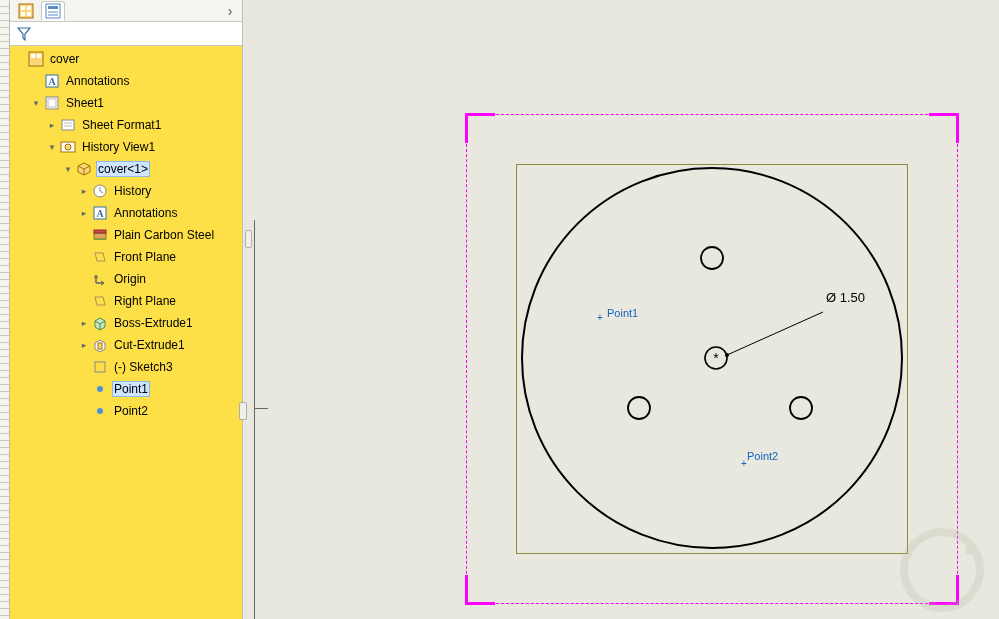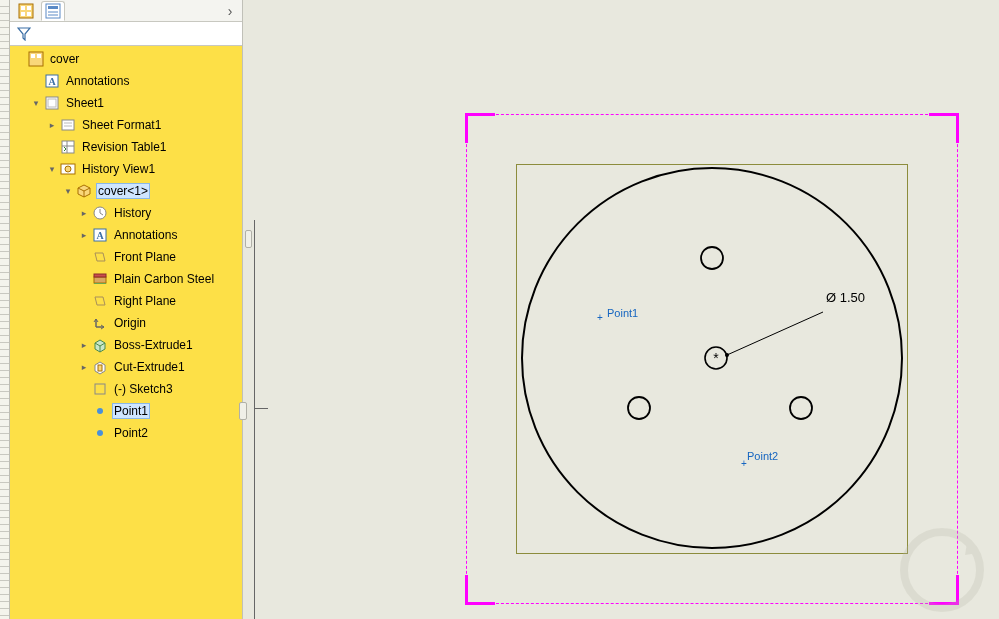--- a/index.html
+++ b/index.html
@@ -270,18 +270,6 @@
       <span class="lbl">Sheet Format1</span>
     </div>
 
-    <div class="tree-row indent-2">
-      <span class="arrow blank">▶</span>
-      <span class="icn">
-        <svg width="16" height="16">
-            <rect x="2" y="2" width="12" height="12" fill="#fff" stroke="#888"></rect>
-            <line x1="2" y1="7" x2="14" y2="7" stroke="#888"></line>
-            <line x1="7" y1="2" x2="7" y2="14" stroke="#888"></line>
-            <path d="M4 12 L6 10 L4 8" fill="none" stroke="#2e7d32"></path>
-          </svg>
-      </span>
-      <span class="lbl">Revision Table1</span>
-    </div>
 
     <div class="tree-row indent-2">
       <span class="arrow">▾</span>

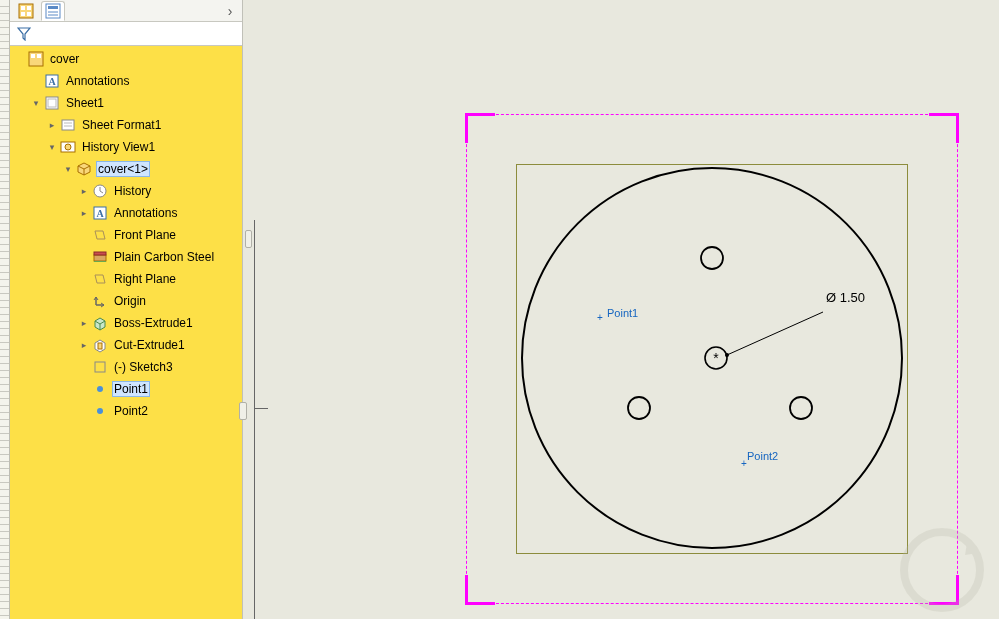--- a/index.html
+++ b/index.html
@@ -320,22 +320,22 @@
       <span class="arrow blank">▶</span>
       <span class="icn">
         <svg width="16" height="16">
-            <path d="M3 4 L11 4 L13 12 L5 12 Z" fill="none" stroke="#a88f5a"></path>
-          </svg>
-      </span>
-      <span class="lbl">Front Plane</span>
-    </div>
-
-    <div class="tree-row indent-4">
-      <span class="arrow blank">▶</span>
-      <span class="icn">
-        <svg width="16" height="16">
             <rect x="2" y="6" width="12" height="6" fill="#d9a760" stroke="#a86f00"></rect>
             <rect x="2" y="3" width="12" height="3" fill="#c94f4f" stroke="#8a2a2a"></rect>
             <rect x="2" y="12" width="12" height="1" fill="#6aa84f"></rect>
           </svg>
       </span>
       <span class="lbl">Plain Carbon Steel</span>
+    </div>
+
+    <div class="tree-row indent-4">
+      <span class="arrow blank">▶</span>
+      <span class="icn">
+        <svg width="16" height="16">
+            <path d="M3 4 L11 4 L13 12 L5 12 Z" fill="none" stroke="#a88f5a"></path>
+          </svg>
+      </span>
+      <span class="lbl">Front Plane</span>
     </div>
 
 

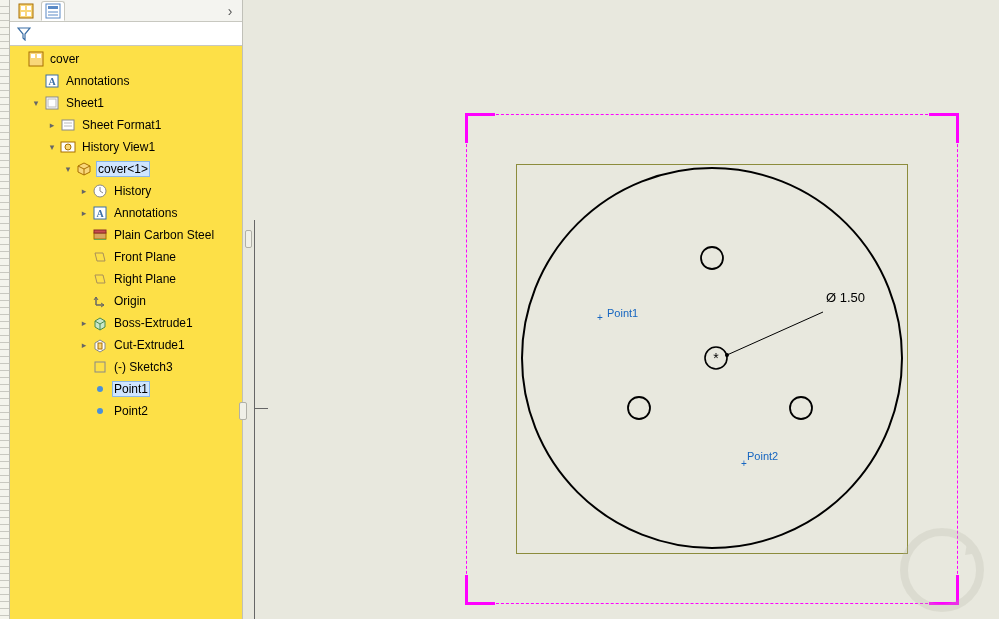--- a/index.html
+++ b/index.html
@@ -343,21 +343,21 @@
       <span class="arrow blank">▶</span>
       <span class="icn">
         <svg width="16" height="16">
-            <path d="M3 4 L11 4 L13 12 L5 12 Z" fill="none" stroke="#a88f5a"></path>
-          </svg>
-      </span>
-      <span class="lbl">Right Plane</span>
-    </div>
-
-    <div class="tree-row indent-4">
-      <span class="arrow blank">▶</span>
-      <span class="icn">
-        <svg width="16" height="16">
             <path d="M4 12 L4 4 M4 12 L12 12" fill="none" stroke="#666" stroke-width="1.5"></path>
             <path d="M4 4 L2 7 M4 4 L6 7 M12 12 L9 10 M12 12 L9 14" fill="none" stroke="#666"></path>
           </svg>
       </span>
       <span class="lbl">Origin</span>
+    </div>
+
+    <div class="tree-row indent-4">
+      <span class="arrow blank">▶</span>
+      <span class="icn">
+        <svg width="16" height="16">
+            <path d="M3 4 L11 4 L13 12 L5 12 Z" fill="none" stroke="#a88f5a"></path>
+          </svg>
+      </span>
+      <span class="lbl">Right Plane</span>
     </div>
 
     <div class="tree-row indent-4">

